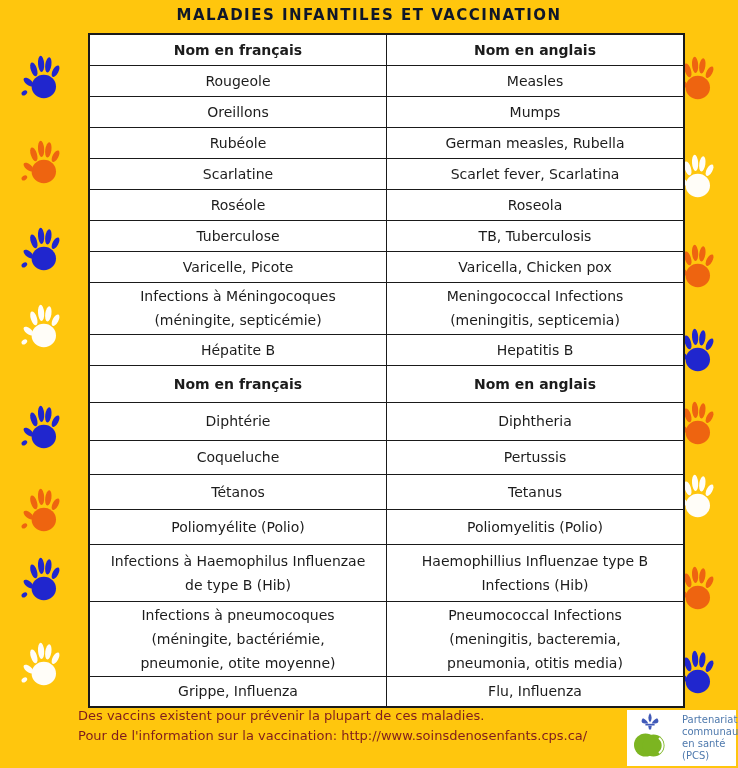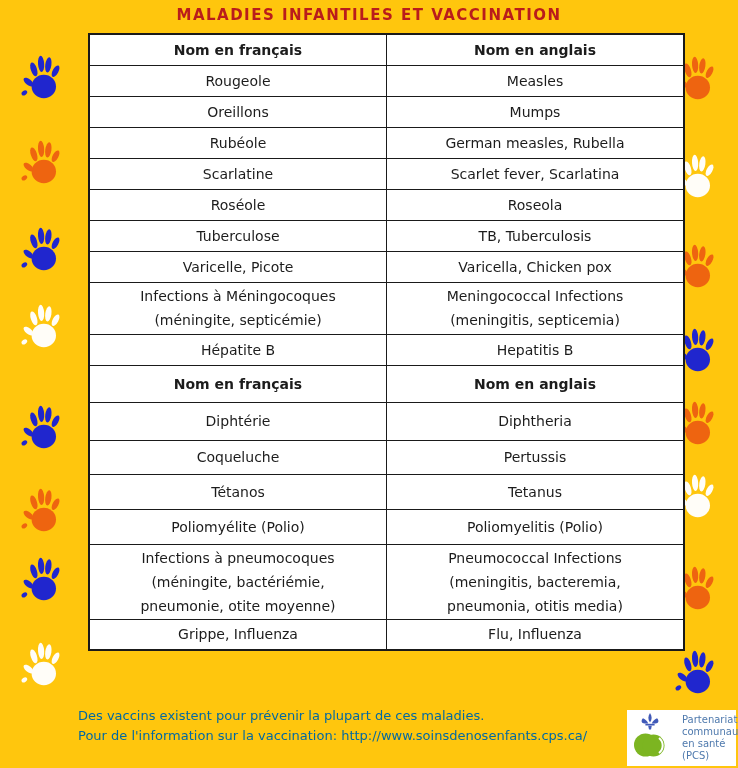--- a/index.html
+++ b/index.html
@@ -7,7 +7,7 @@
   .canvas{position:relative;width:738px;height:768px;background:#FFC60D;overflow:hidden;}
 
   .title{position:absolute;top:6px;left:0;width:738px;text-align:center;
-         font-size:15px;font-weight:bold;color:#b91c1c;letter-spacing:1.5px;}
+         font-size:15px;font-weight:bold;color:#0f172a;letter-spacing:1.5px;}
 
   table.disease{position:absolute;left:70px;top:33px;width:597px;
         border-collapse:collapse;background:#ffffff;table-layout:fixed;margin-left:18px;}

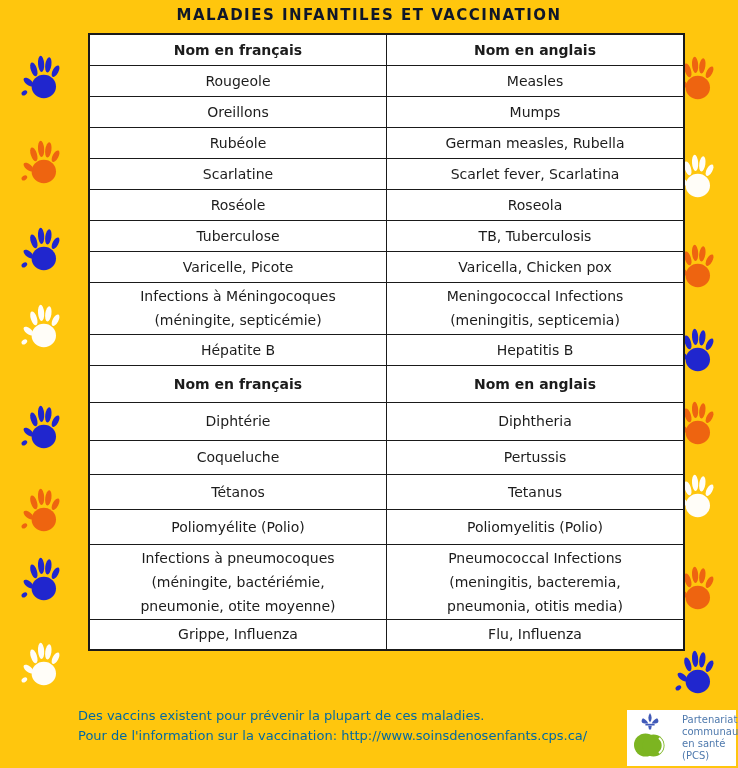--- a/index.html
+++ b/index.html
@@ -279,6 +279,12 @@
     <tr class="rh35">
       <td>Poliomyélite (Polio)</td>
       <td>Poliomyelitis (Polio)</td>
+    </tr>
+    <tr class="rh57">
+      <td>Infections à Haemophilus Influenzae
+de type B (Hib)</td>
+      <td>Haemophillius Influenzae type B
+Infections (Hib)</td>
     </tr>
     <tr class="rh75">
       <td>Infections à pneumocoques

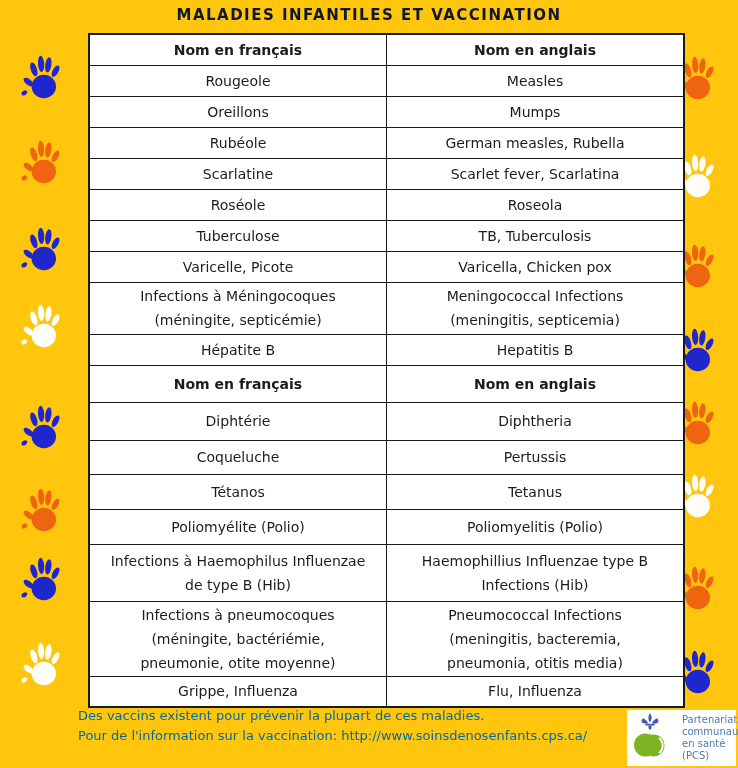--- a/index.html
+++ b/index.html
@@ -22,7 +22,7 @@
   .hand{position:absolute;width:44px;height:47px;}
   .hand svg{width:100%;height:100%;}
 
-  .footer{position:absolute;left:78px;width:560px;color:#0369a1;font-size:13px;}
+  .footer{position:absolute;left:78px;width:560px;color:#7f1d1d;font-size:13px;}
   .f1{top:708px;} .f2{top:728px;}
 
   .logo{position:absolute;left:627px;top:710px;width:109px;height:56px;

